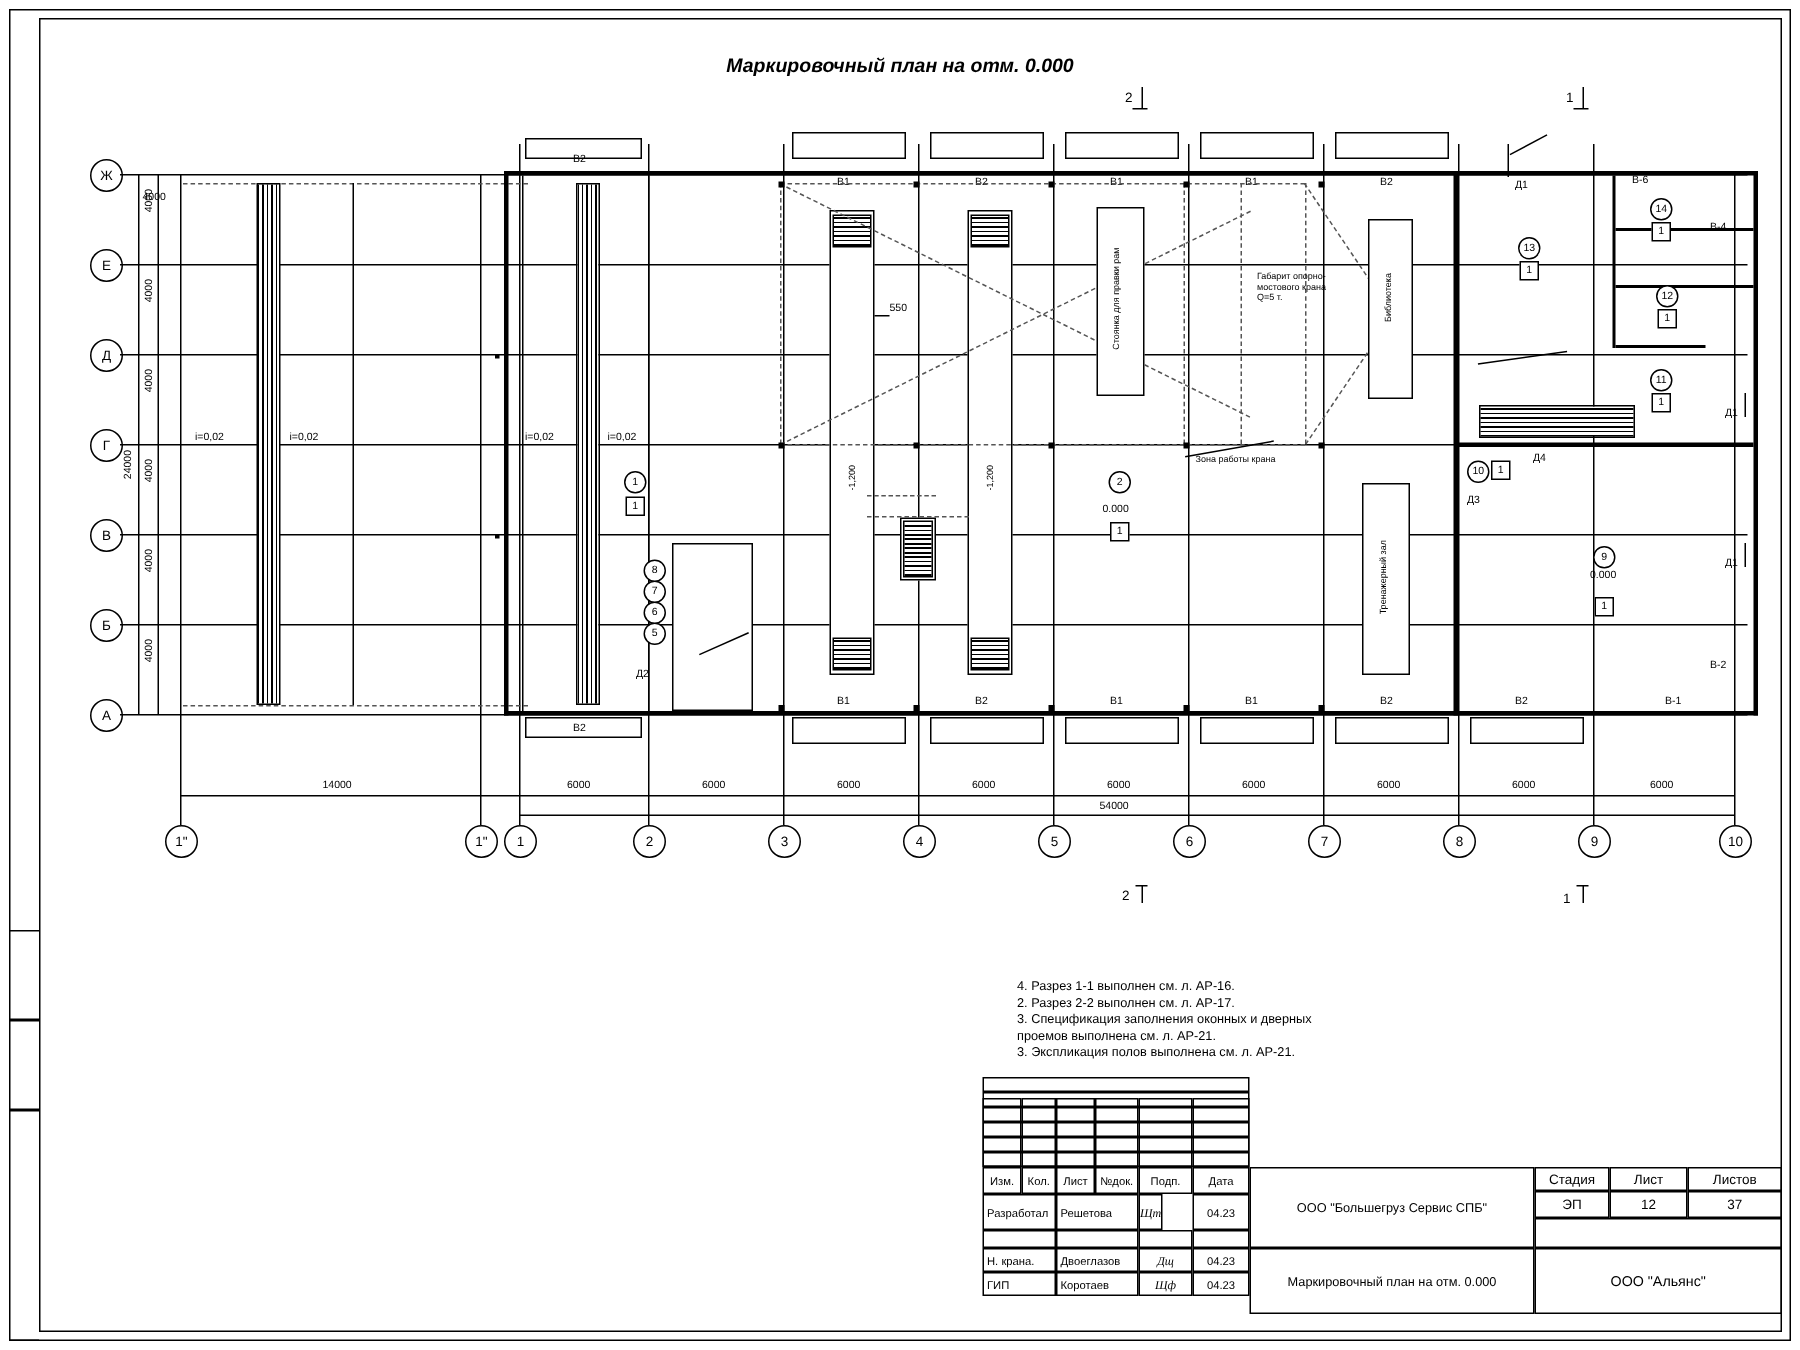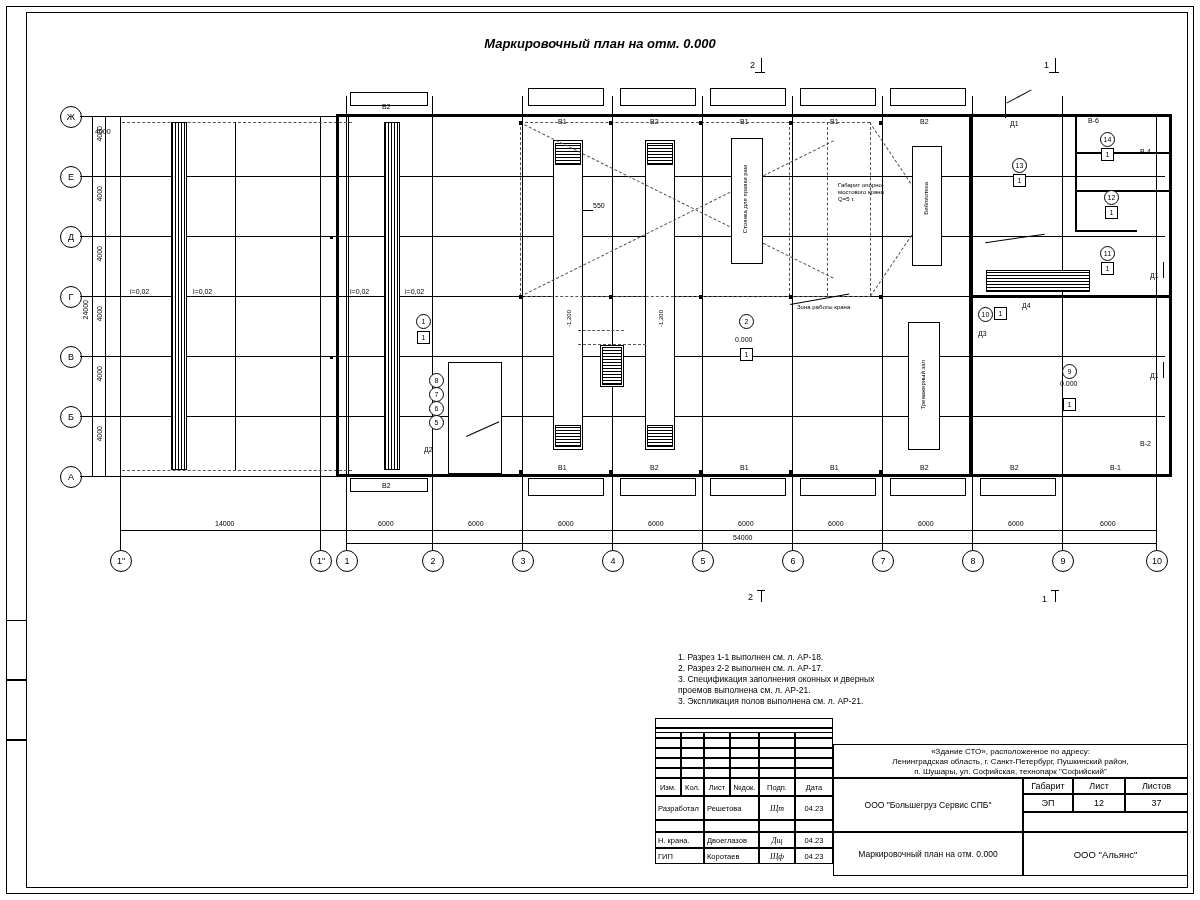--- a/index.html
+++ b/index.html
@@ -405,7 +405,7 @@
   <div class="ln" style="left:330px; top:356px; width:3px; height:3px;"></div>
 
   <div class="notes">
-    <div>1. Разрез 1-1 выполнен см. л. АР-18.</div>
+    <div>4. Разрез 1-1 выполнен см. л. АР-16.</div>
     <div>2. Разрез 2-2 выполнен см. л. АР-17.</div>
     <div>3. Спецификация заполнения оконных и дверных</div>
     <div>    проемов выполнена см. л. АР-21.</div>

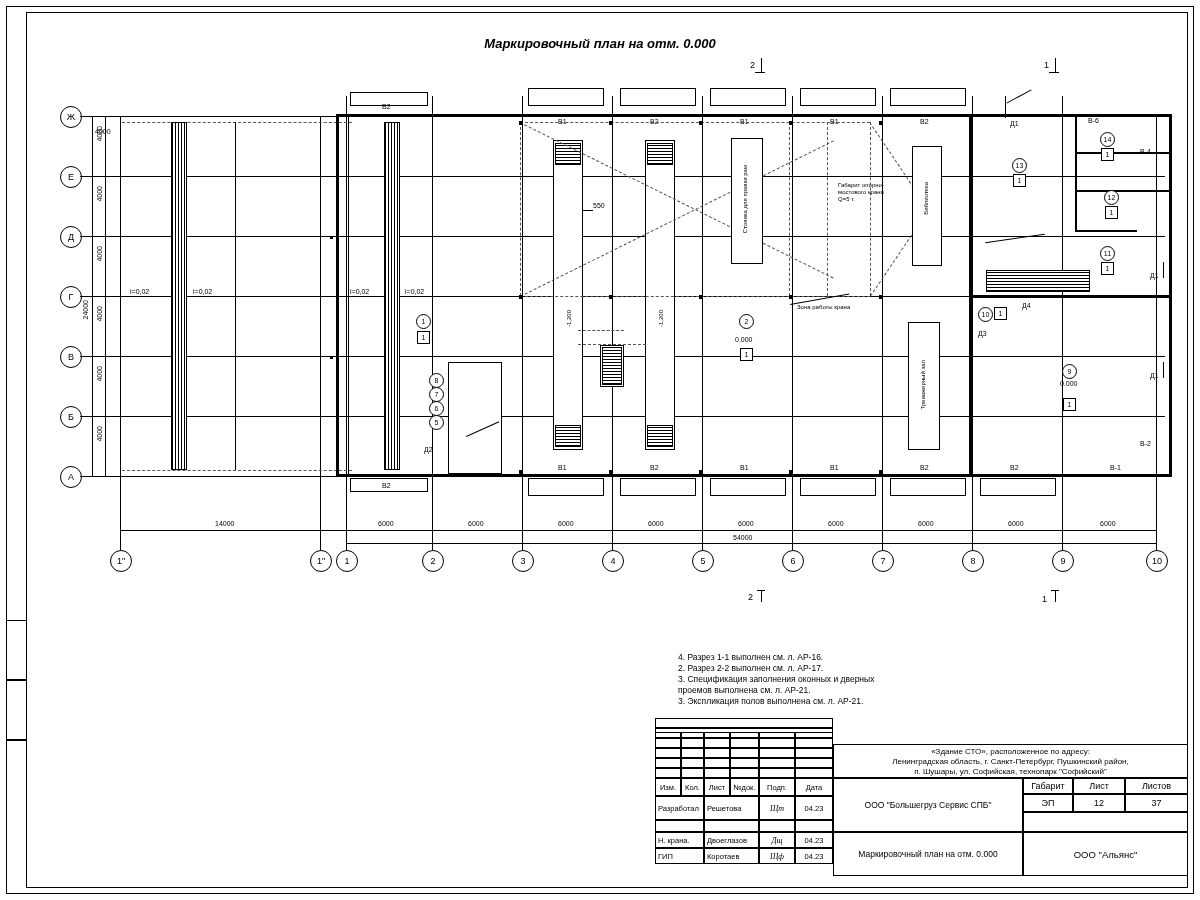--- a/index.html
+++ b/index.html
@@ -455,11 +455,6 @@
     <div class="cell center" style="left:140px; top:130px; width:38px; height:16px; font-size:7.5px;">04.23</div>
 
 
-    <div class="cell multi" style="left:178px; top:26px; width:355px; height:34px; font-size:8px;">
-      <div>«Здание СТО», расположенное по адресу:</div>
-      <div>Ленинградская область, г. Санкт-Петербург, Пушкинский район,</div>
-      <div>п. Шушары, ул. Софийская, технопарк "Софийский"</div>
-    </div>
 
     <div class="cell center" style="left:178px; top:60px; width:190px; height:54px; font-size:8.5px;">ООО "Большегруз Сервис СПБ"</div>
 

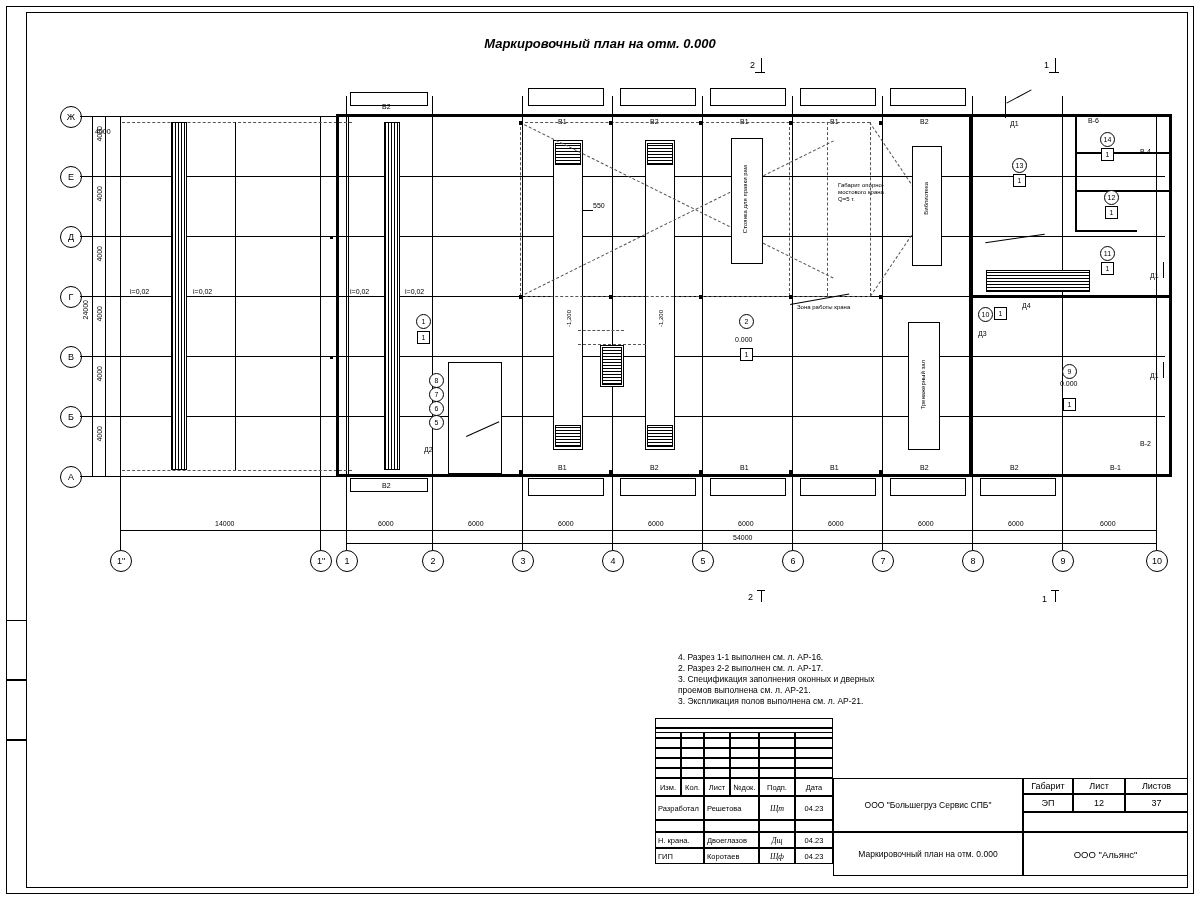--- a/index.html
+++ b/index.html
@@ -458,7 +458,7 @@
 
     <div class="cell center" style="left:178px; top:60px; width:190px; height:54px; font-size:8.5px;">ООО "Большегруз Сервис СПБ"</div>
 
-    <div class="cell center" style="left:368px; top:60px; width:50px; height:16px; font-size:9px;">Габарит</div>
+    <div class="cell center" style="left:368px; top:60px; width:50px; height:16px; font-size:9px;">Стадия</div>
     <div class="cell center" style="left:418px; top:60px; width:52px; height:16px; font-size:9px;">Лист</div>
     <div class="cell center" style="left:470px; top:60px; width:63px; height:16px; font-size:9px;">Листов</div>
 

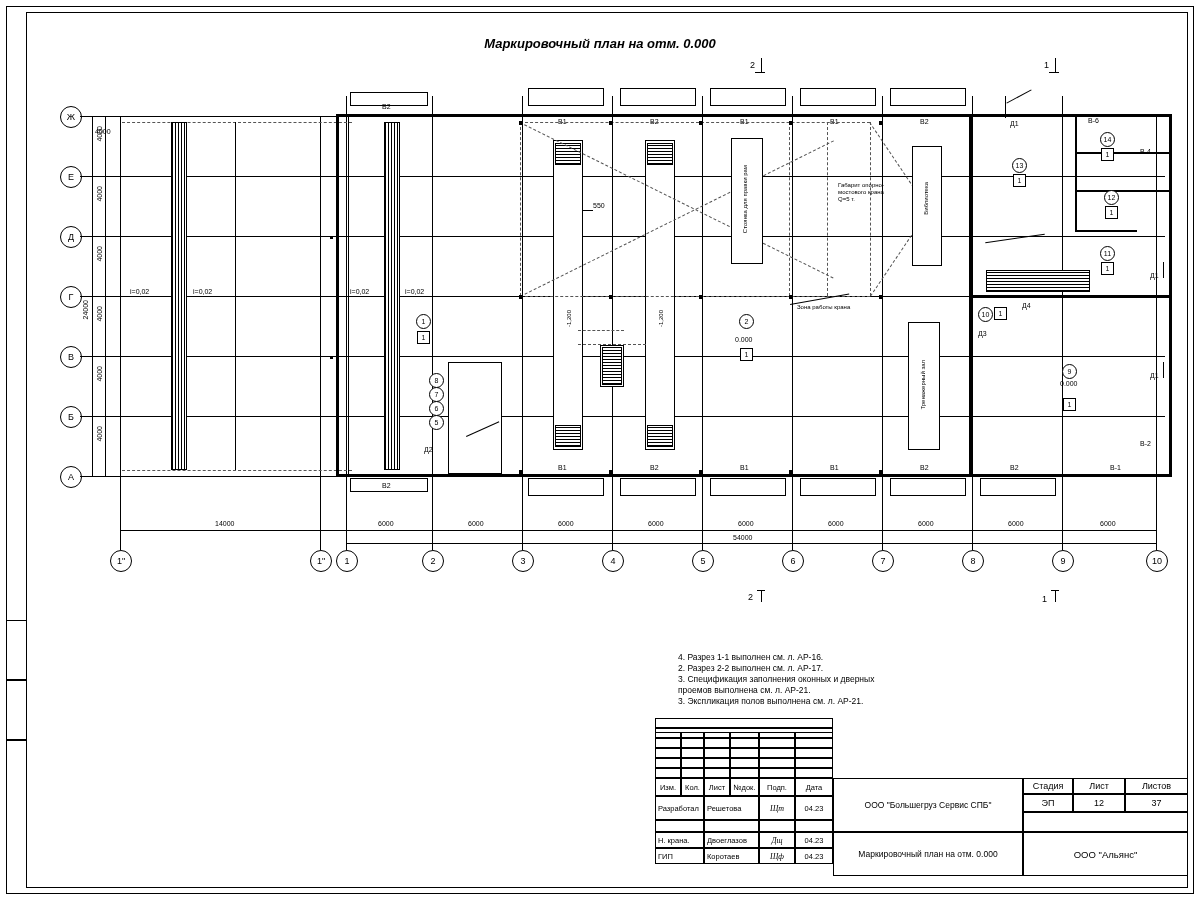--- a/index.html
+++ b/index.html
@@ -436,7 +436,7 @@
 
     <div class="cell" style="left:0; top:78px; width:49px; height:24px; font-size:7.5px;">Разработал</div>
     <div class="cell" style="left:49px; top:78px; width:55px; height:24px; font-size:7.5px;">Решетова</div>
-    <div class="cell center sig" style="left:104px; top:78px; width:36px; height:24px;">Щт</div>
+    <div class="cell center sig" style="left:104px; top:78px; width:16px; height:24px;">Щт</div>
     <div class="cell center" style="left:140px; top:78px; width:38px; height:24px; font-size:7.5px;">04.23</div>
 
     <div class="cell" style="left:0; top:102px; width:49px; height:12px; font-size:7px;"></div>

